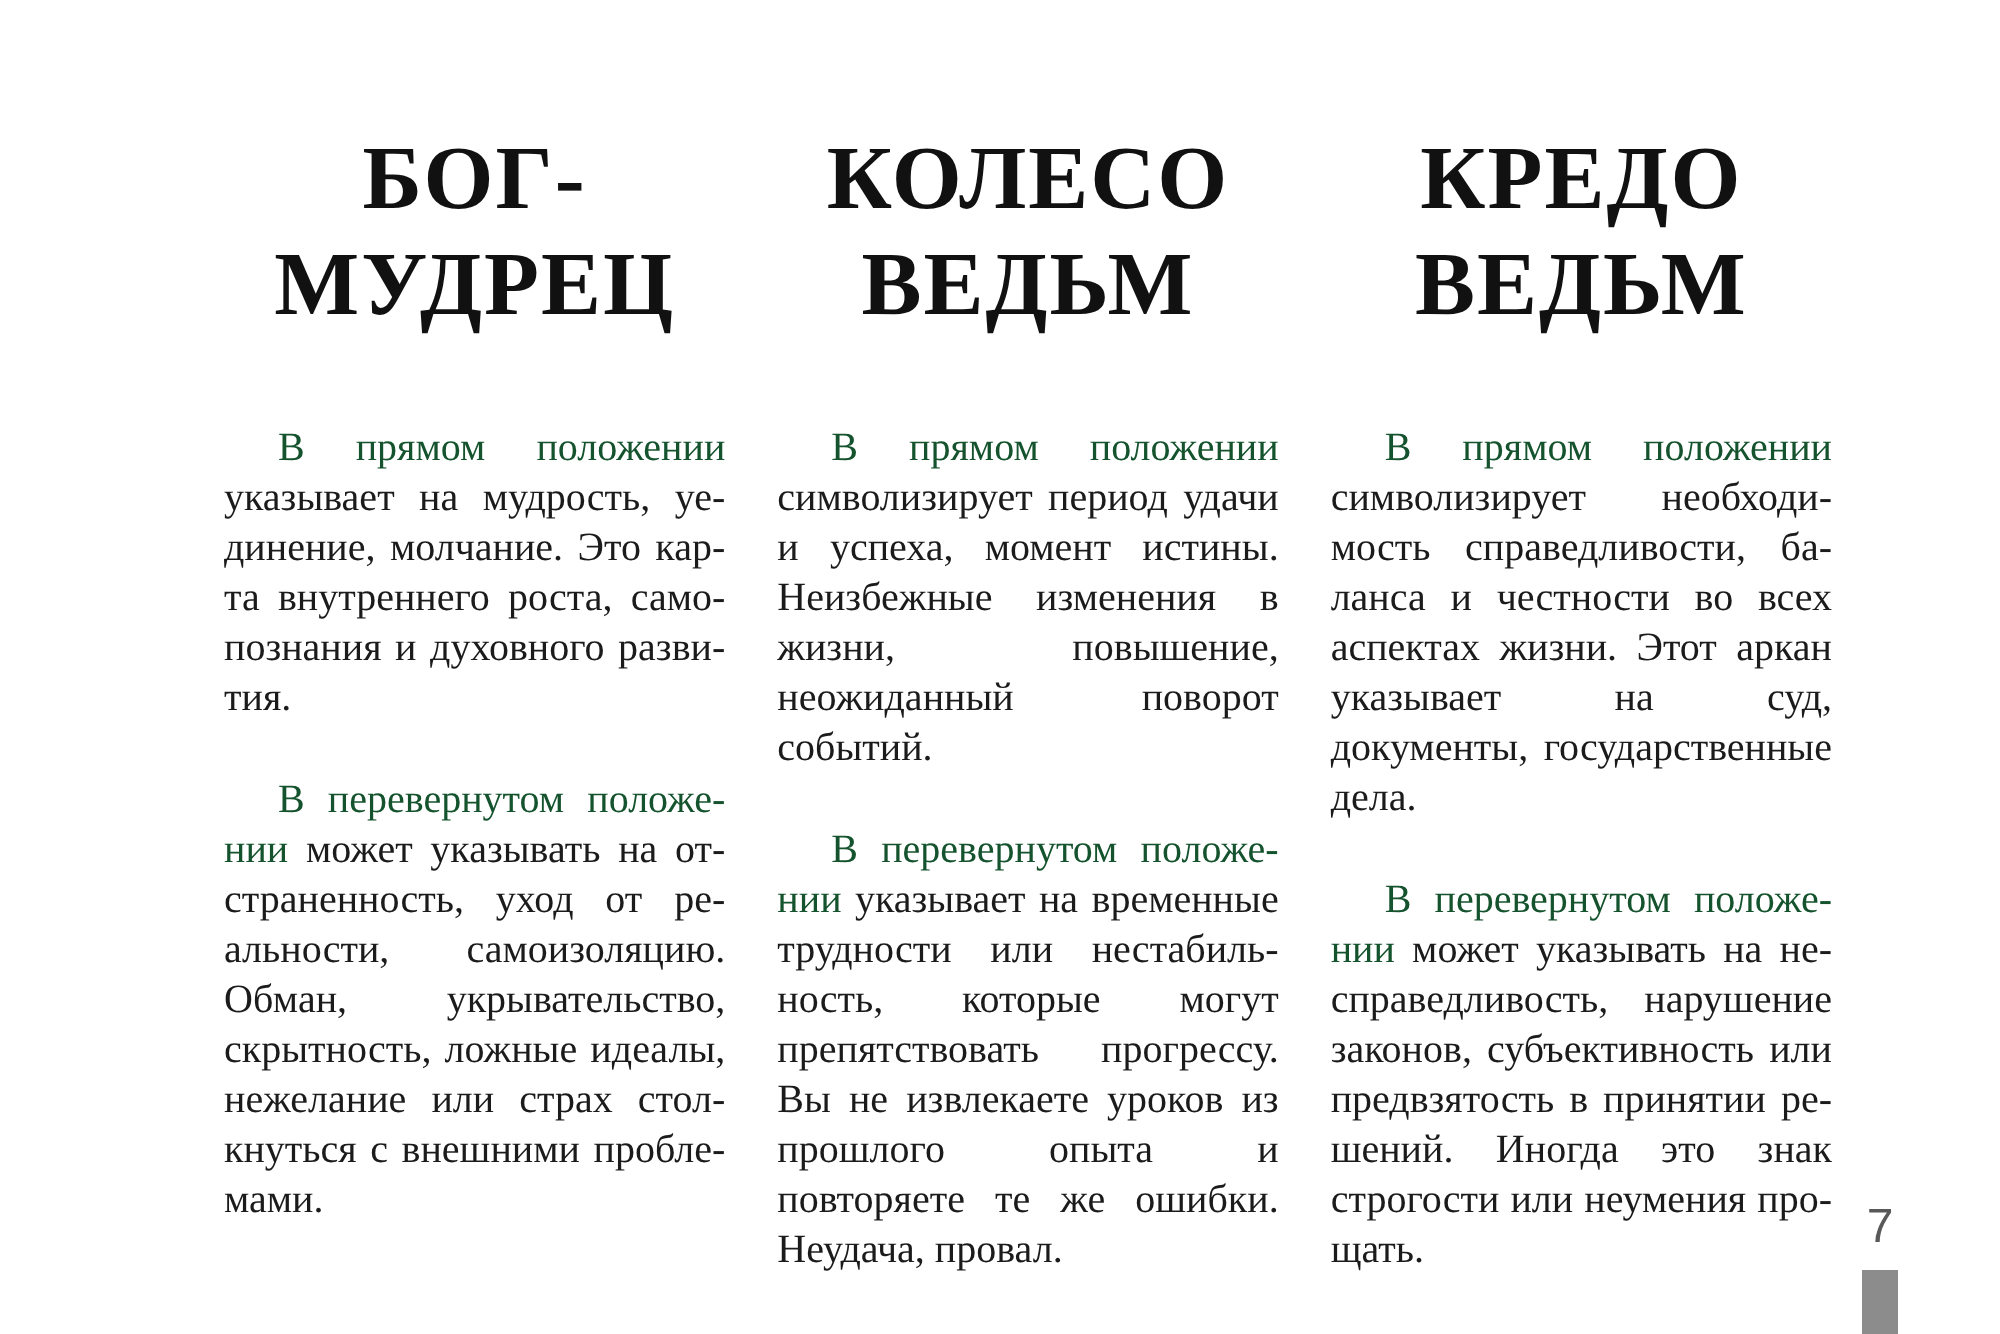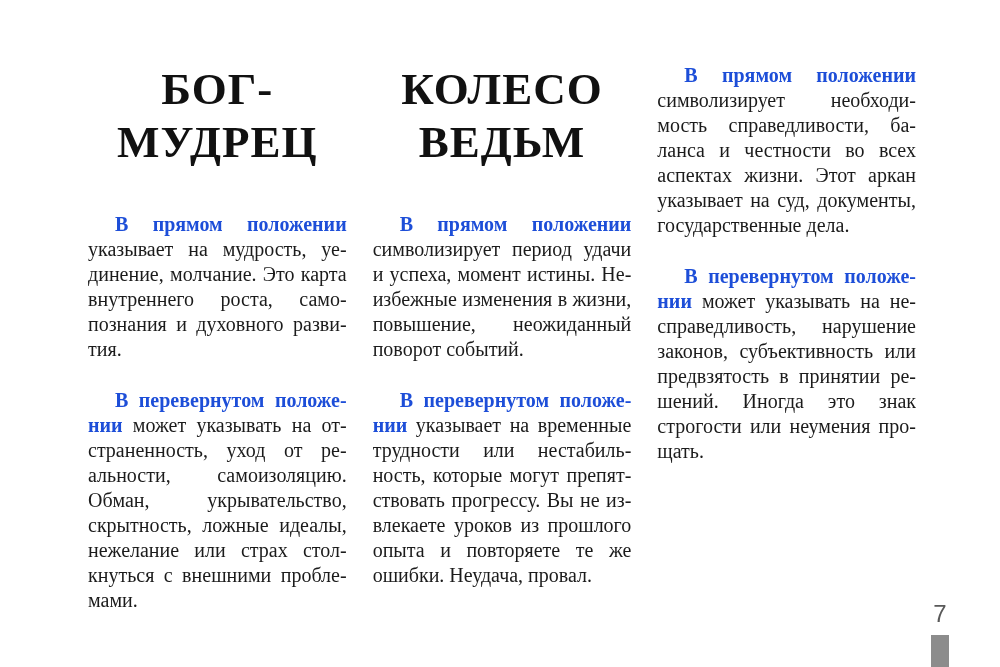--- a/index.html
+++ b/index.html
@@ -20,7 +20,7 @@
     display: grid;
     grid-template-columns: 1fr 1fr 1fr;
     column-gap: 26px;
-    padding: 63px 84px 0 88px;
+    padding: 63px 84px 0 112px;
   }
   .card-title {
     margin: 0 0 43px 0;

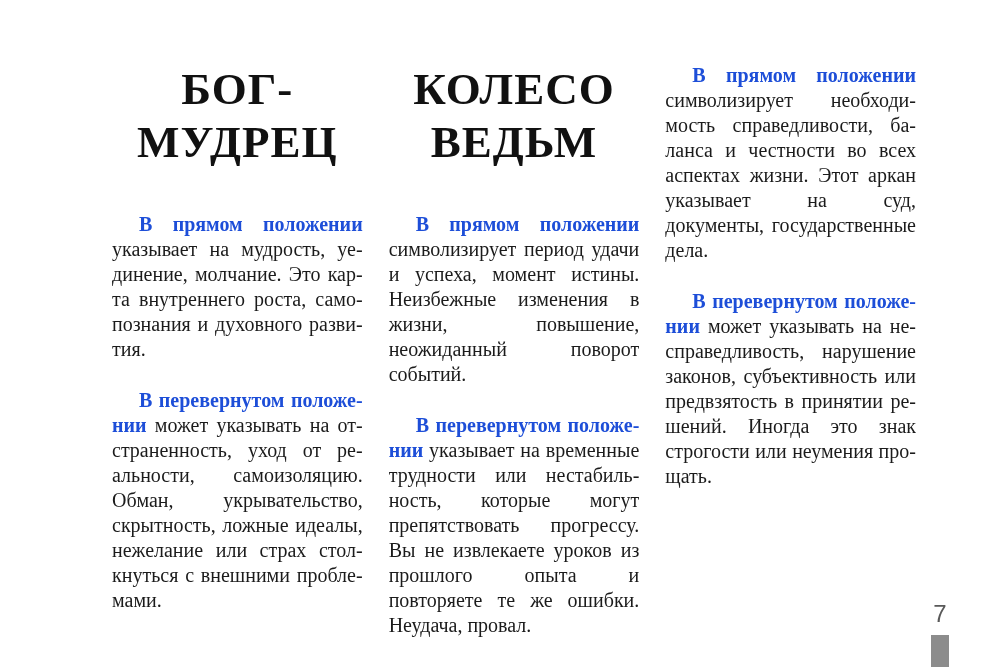--- a/index.html
+++ b/index.html
@@ -91,6 +91,8 @@
     </section>
 
     <section class="col">
+      <h2 class="card-title">КРЕДО
+ВЕДЬМ</h2>
       <p class="para"><b>В прямом положении</b> <span>символизирует необходи­мость справедливости, ба­ланса и честности во всех аспектах жизни. Этот аркан указывает на суд, документы, государственные дела.</span></p>
       <p class="para"><b>В перевернутом положе­нии</b> <span>может указывать на не­справедливость, нарушение законов, субъективность или предвзятость в принятии ре­шений. Иногда это знак строгости или неумения про­щать.</span></p>
     </section>

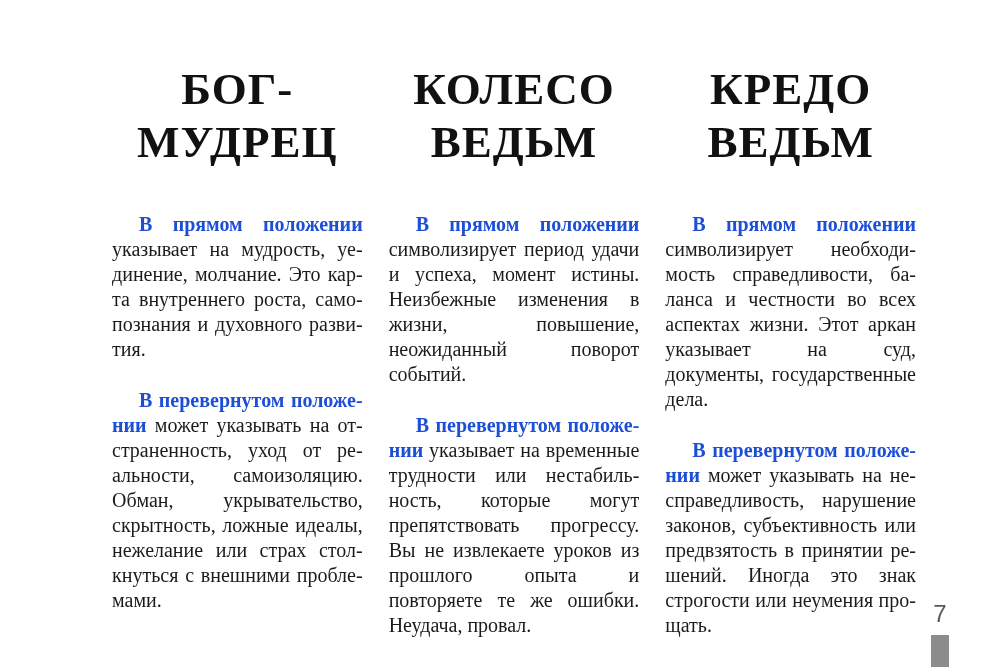--- a/index.html
+++ b/index.html
@@ -46,8 +46,8 @@
     margin-top: 26px;
   }
   .para b {
-    font-weight: 700;
-    color: #1d4ed8;
+    font-weight: 400;
+    color: #14532d;
     margin-top: 12px;
   }
   .page-number {

